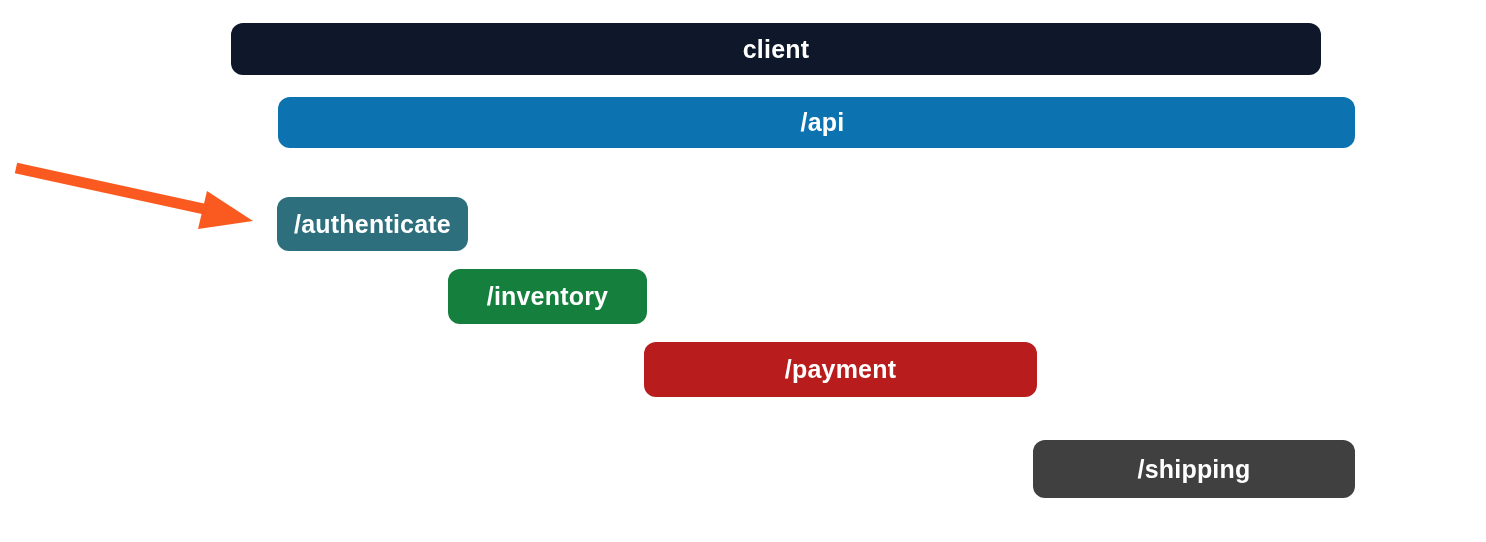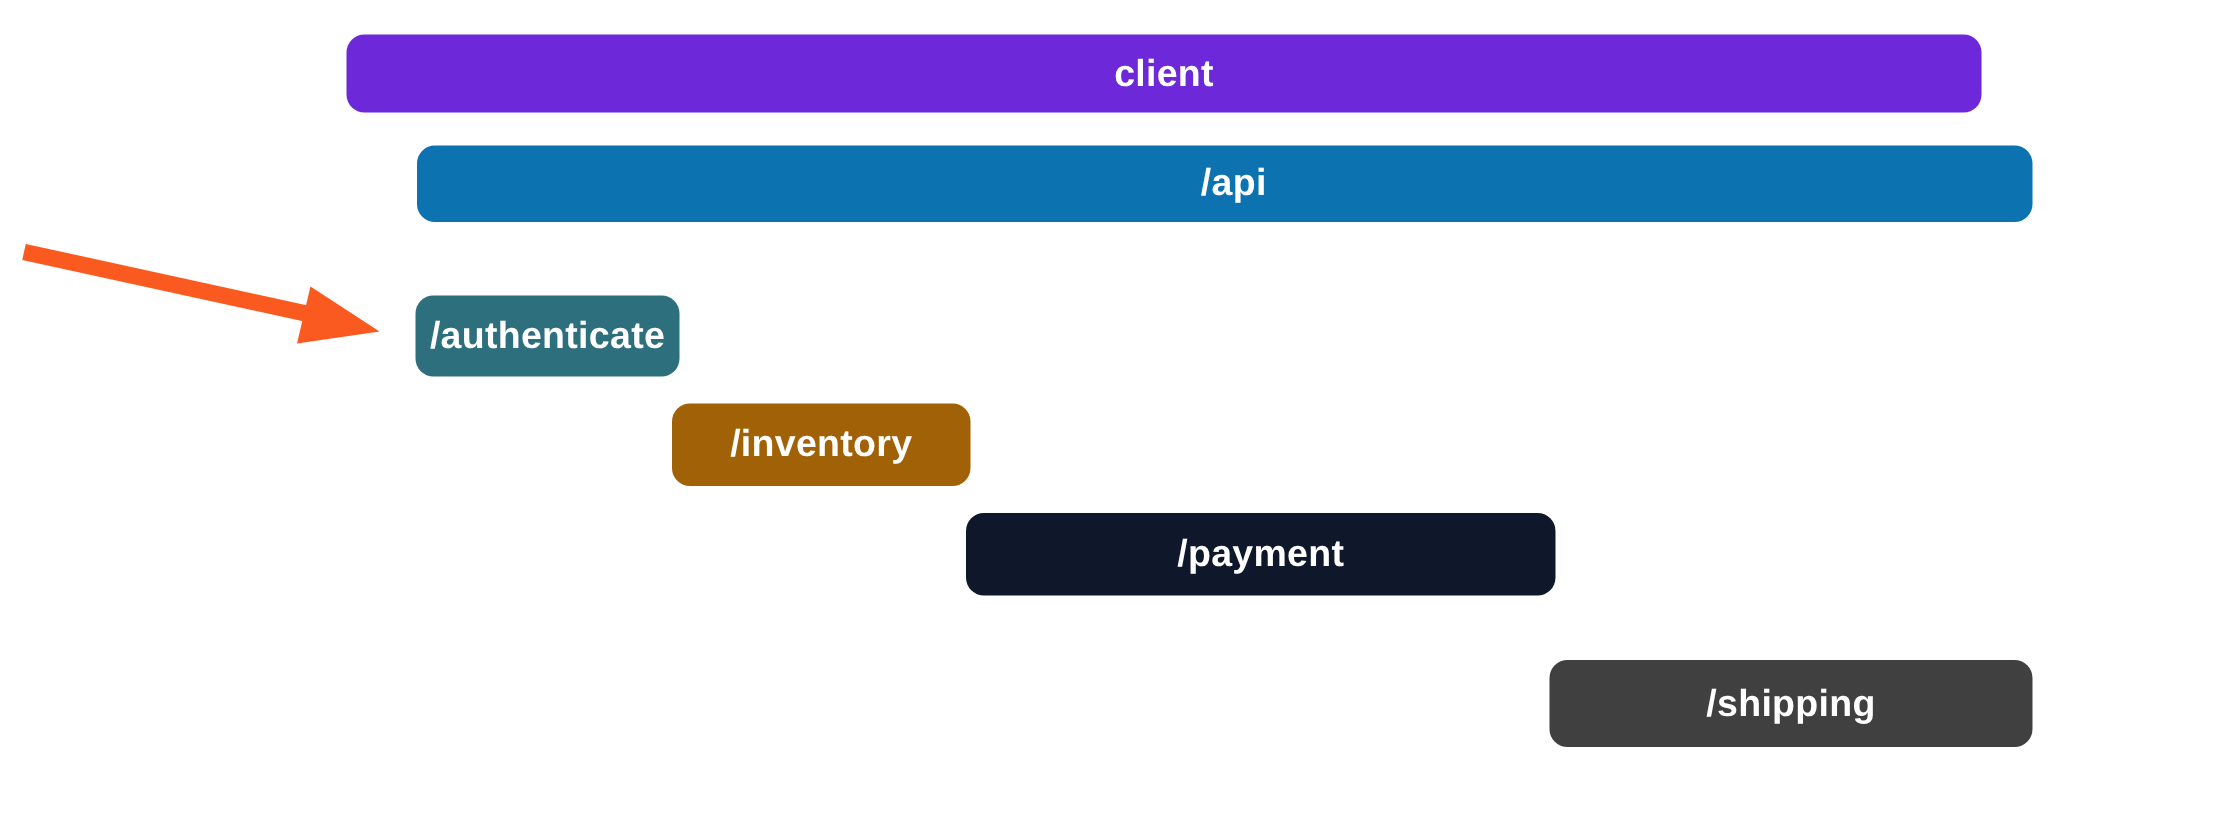--- a/index.html
+++ b/index.html
@@ -50,7 +50,7 @@
   </svg>
 
   <div id="bars">
-      <div class="span-bar" style="left: 231px; top: 23px; width: 1090px; height: 52px; background: #6d28d9;">
+      <div class="span-bar" style="left: 231px; top: 23px; width: 1090px; height: 52px; background: #0f172a;">
         <span class="span-label" style="color: rgb(255, 255, 255);">client</span>
       </div>
       <div class="span-bar" style="left: 278px; top: 97px; width: 1077px; height: 51px; background: rgb(13, 114, 176); padding-left: 12px;">

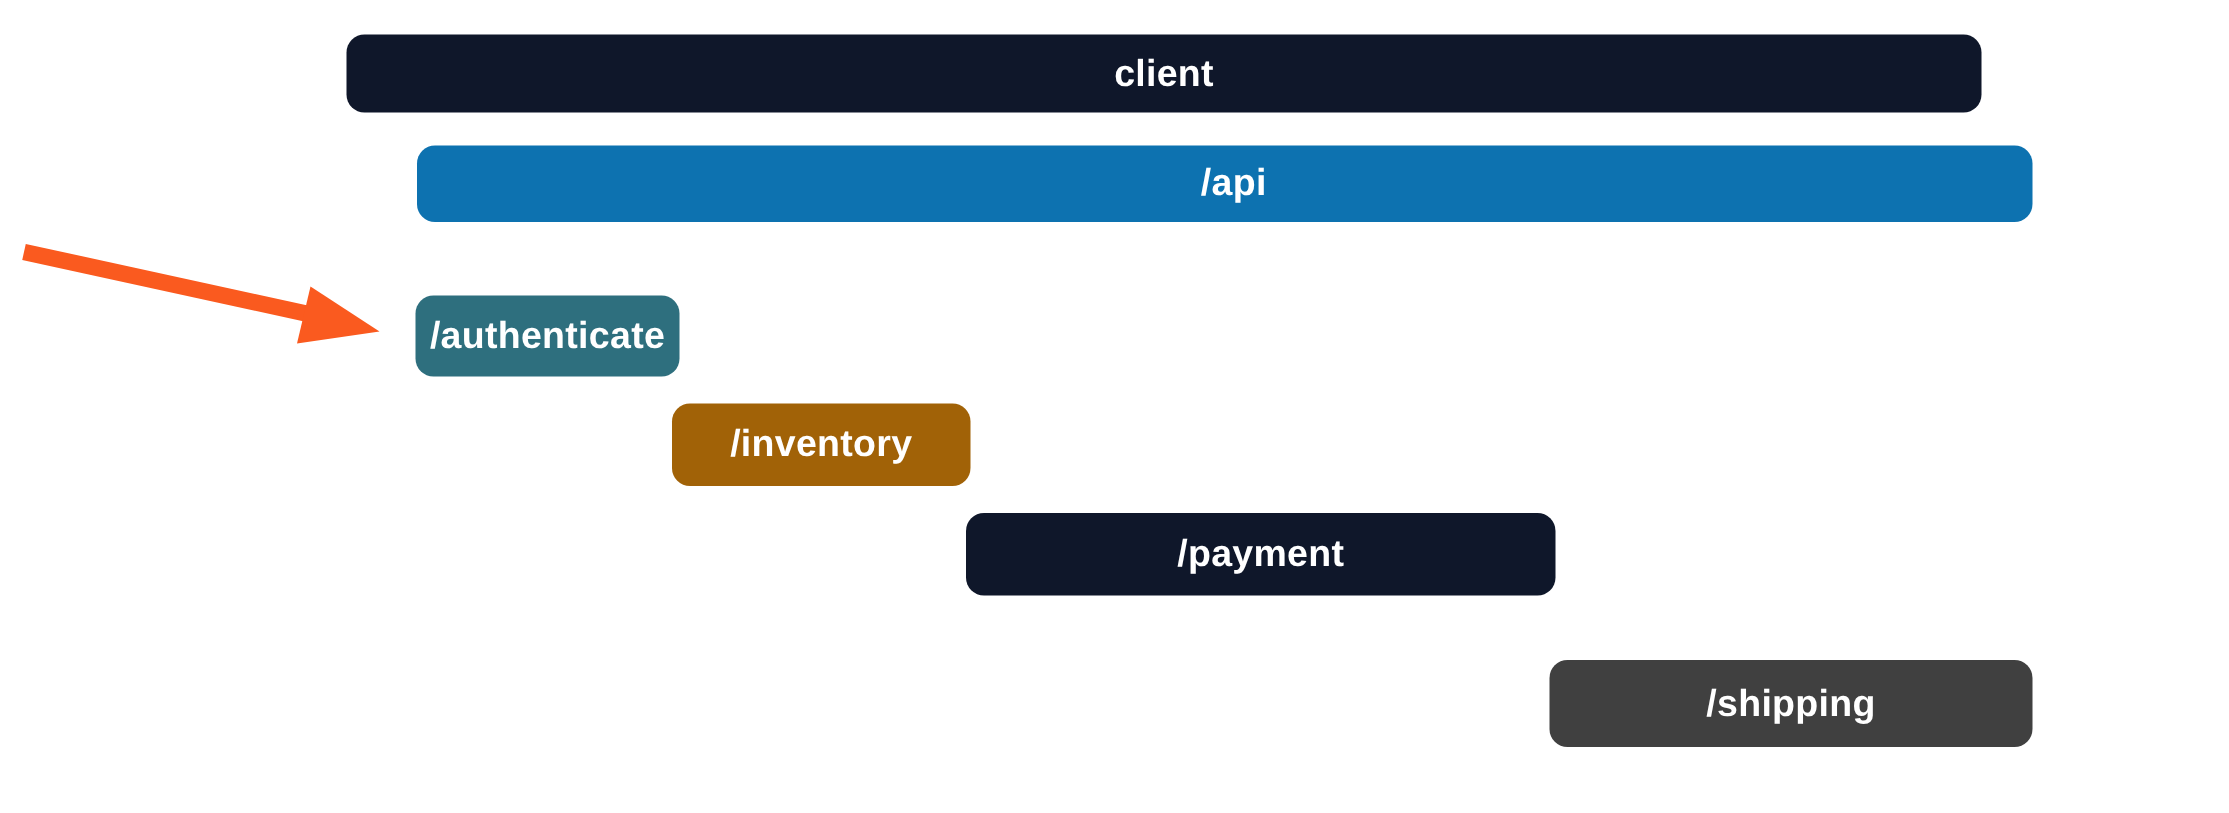--- a/index.html
+++ b/index.html
@@ -56,7 +56,7 @@
       <div class="span-bar" style="left: 278px; top: 97px; width: 1077px; height: 51px; background: rgb(13, 114, 176); padding-left: 12px;">
         <span class="span-label" style="color: rgb(255, 255, 255);">/api</span>
       </div>
-      <div class="span-bar" style="left: 277px; top: 197px; width: 176px; height: 54px; background: rgb(46, 111, 126);">
+      <div class="span-bar" style="left: 277px; top: 197px; width: 191px; height: 54px; background: rgb(46, 111, 126);">
         <span class="span-label" style="color: rgb(255, 255, 255);">/authenticate</span>
       </div>
       <div class="span-bar" style="left: 448px; top: 269px; width: 199px; height: 55px; background: #a16207; text-align: right;">

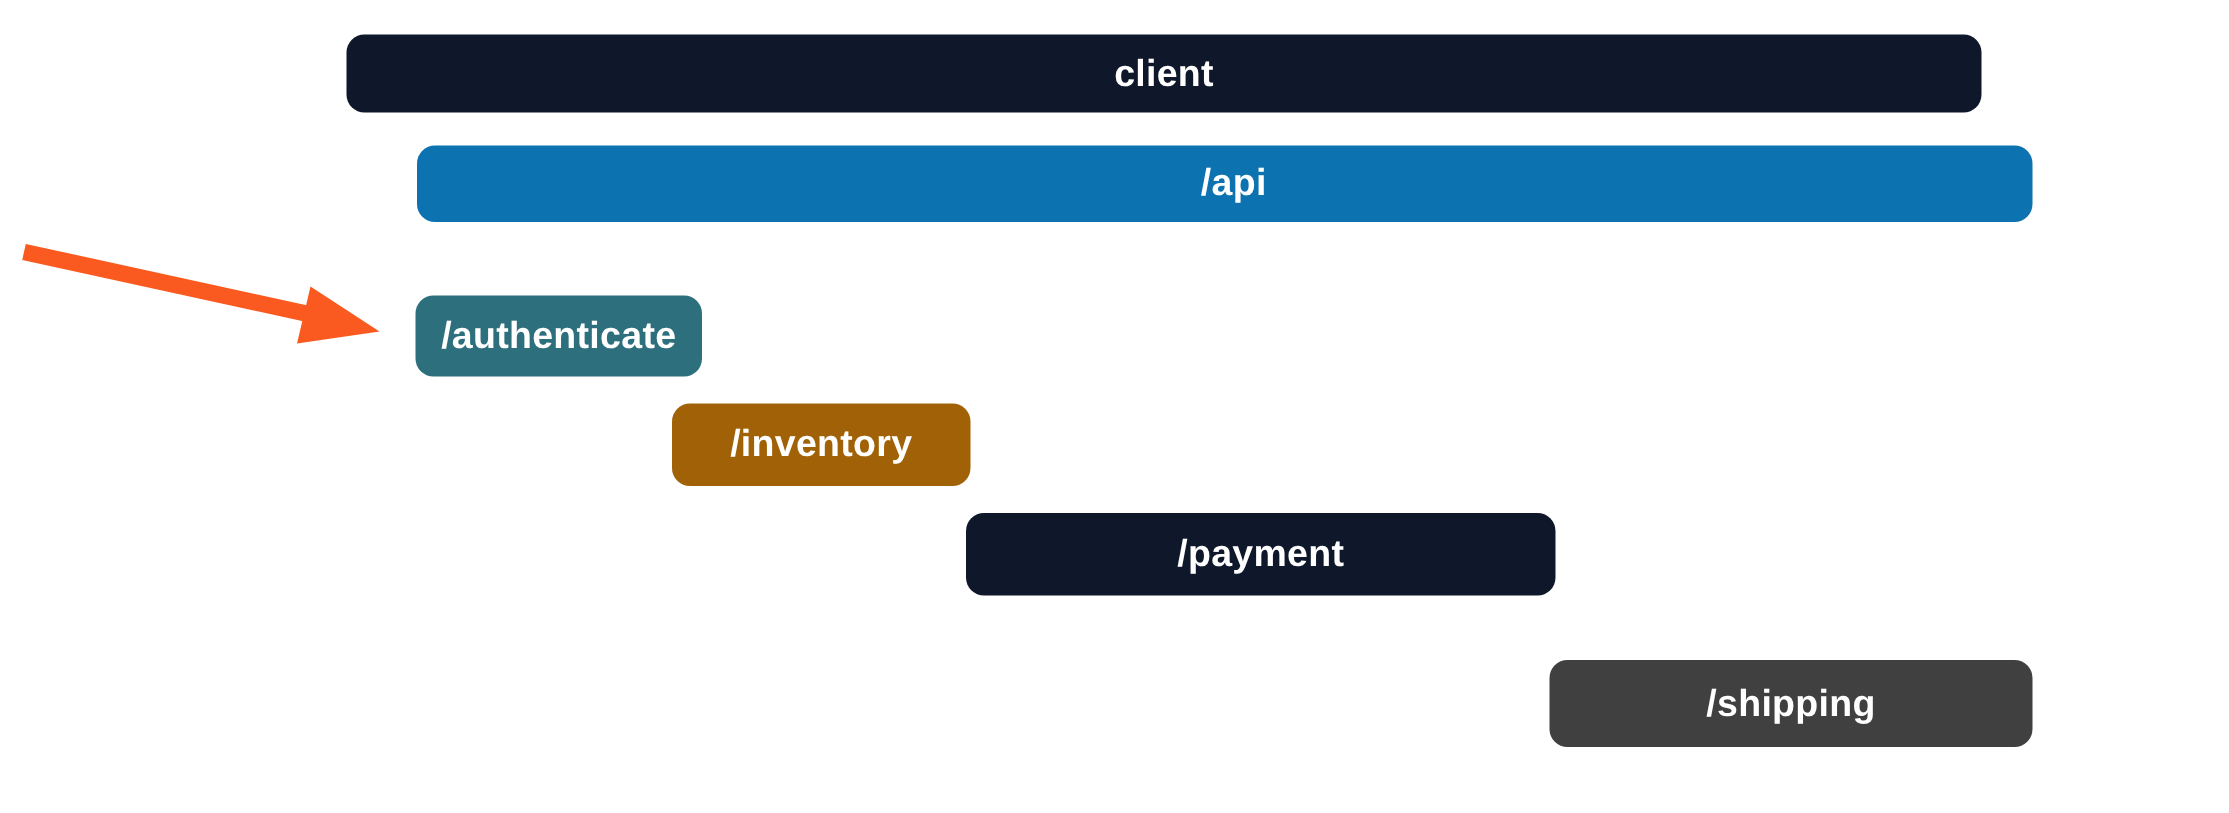--- a/index.html
+++ b/index.html
@@ -59,7 +59,7 @@
       <div class="span-bar" style="left: 277px; top: 197px; width: 191px; height: 54px; background: rgb(46, 111, 126);">
         <span class="span-label" style="color: rgb(255, 255, 255);">/authenticate</span>
       </div>
-      <div class="span-bar" style="left: 448px; top: 269px; width: 199px; height: 55px; background: #a16207; text-align: right;">
+      <div class="span-bar" style="left: 448px; top: 269px; width: 199px; height: 55px; background: #15803d; text-align: right;">
         <span class="span-label" style="color: rgb(255, 255, 255);">/inventory</span>
       </div>
       <div class="span-bar" style="left: 644px; top: 342px; width: 393px; height: 55px; background: #0f172a;">

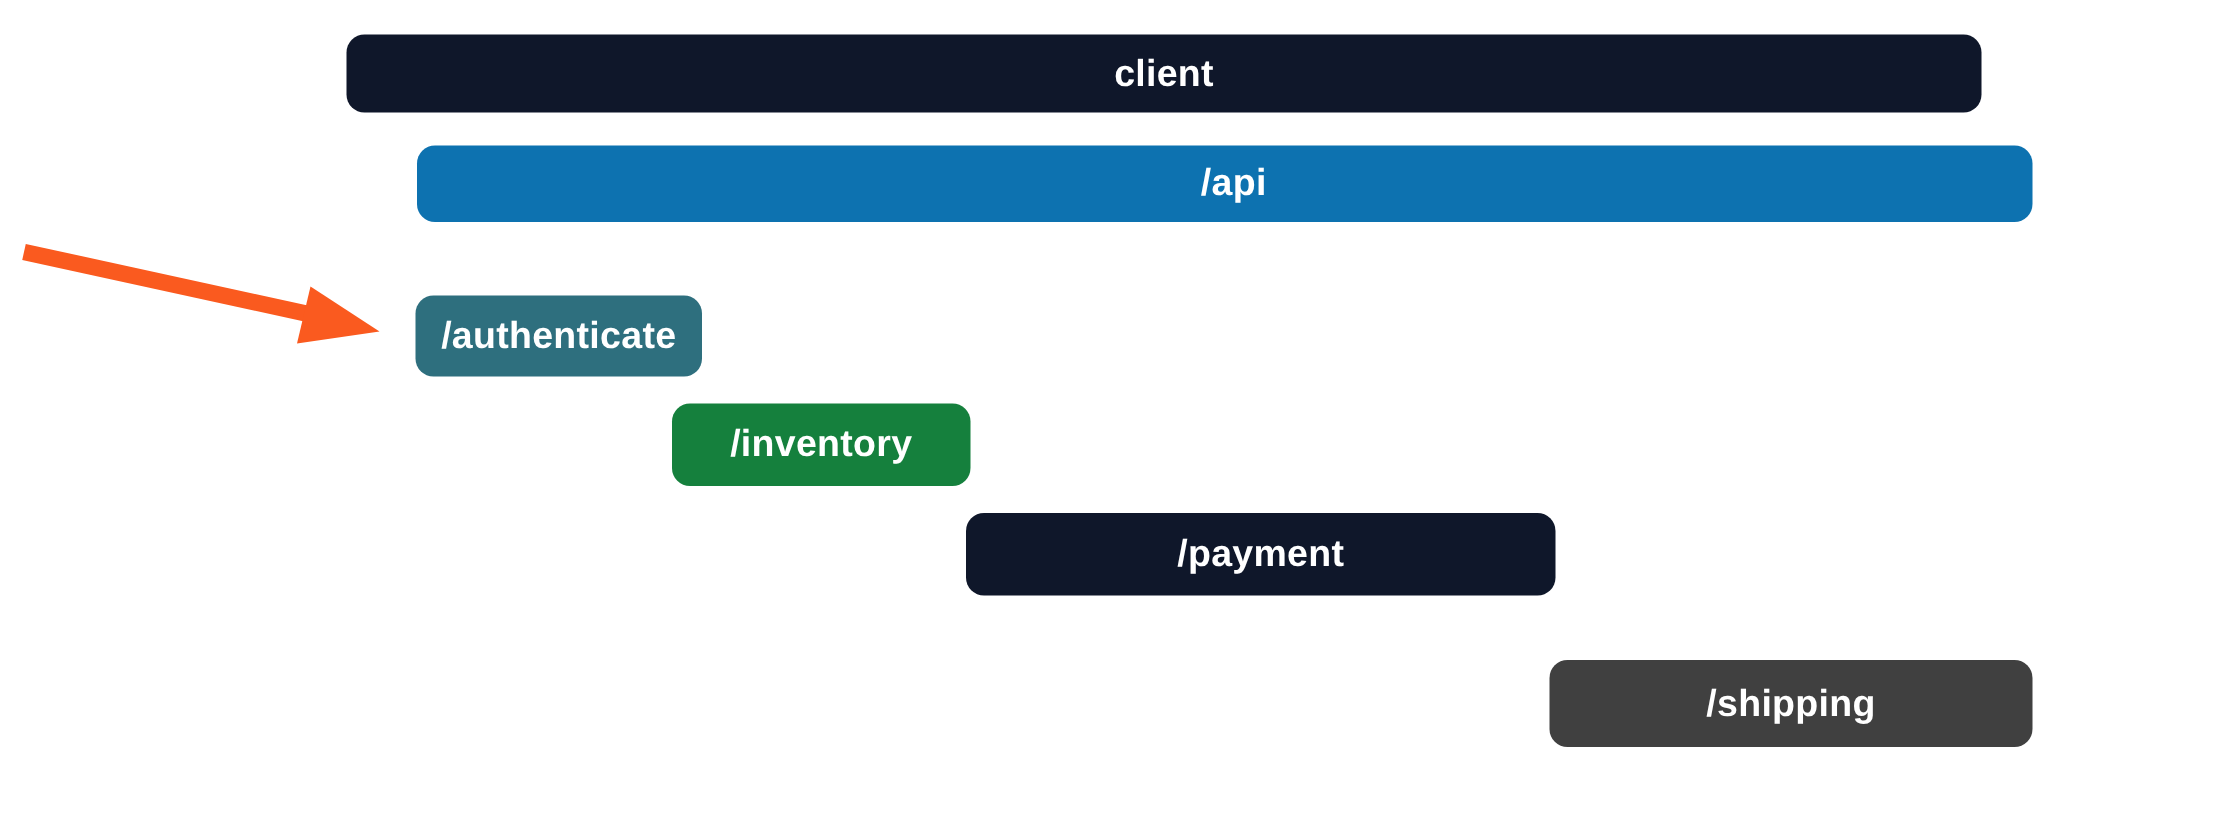--- a/index.html
+++ b/index.html
@@ -62,7 +62,7 @@
       <div class="span-bar" style="left: 448px; top: 269px; width: 199px; height: 55px; background: #15803d; text-align: right;">
         <span class="span-label" style="color: rgb(255, 255, 255);">/inventory</span>
       </div>
-      <div class="span-bar" style="left: 644px; top: 342px; width: 393px; height: 55px; background: #0f172a;">
+      <div class="span-bar" style="left: 644px; top: 342px; width: 393px; height: 55px; background: #b91c1c;">
         <span class="span-label" style="color: rgb(255, 255, 255);">/payment</span>
       </div>
       <div class="span-bar" style="left: 1033px; top: 440px; width: 322px; height: 58px; background: #404040;">

